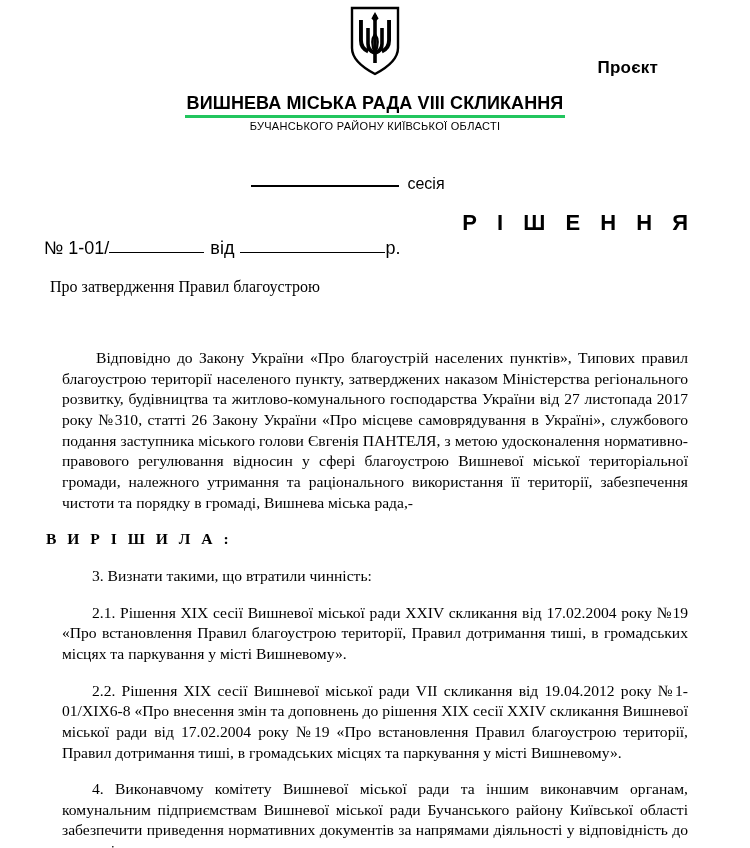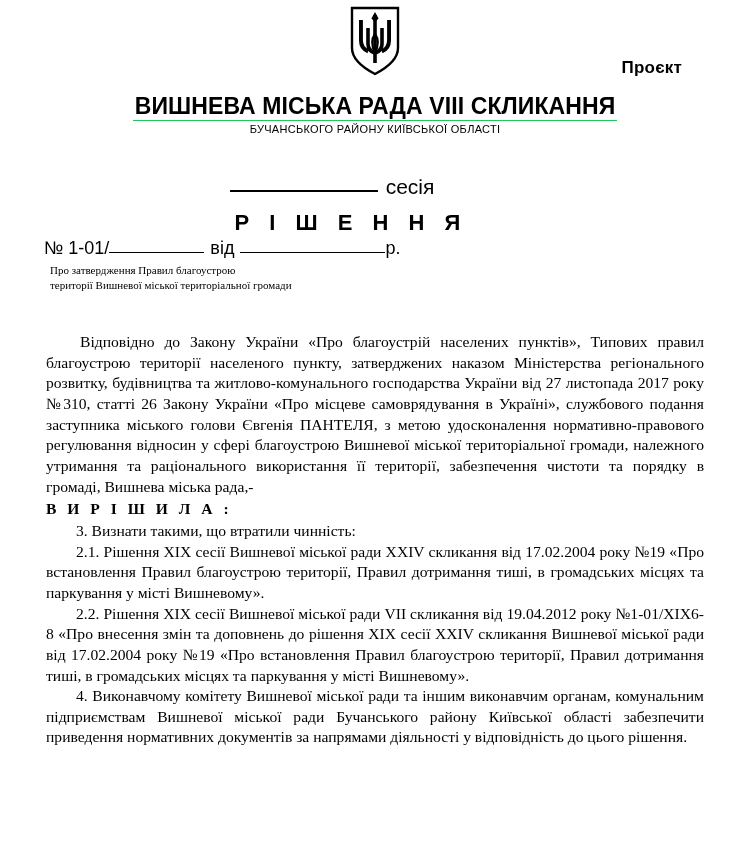--- a/index.html
+++ b/index.html
@@ -37,7 +37,7 @@
   .proekt {
     position: absolute;
     top: 58px;
-    right: 68px;
+    right: 92px;
     font-family: "Liberation Sans", "DejaVu Sans", sans-serif;
     font-weight: bold;
     font-size: 17px;

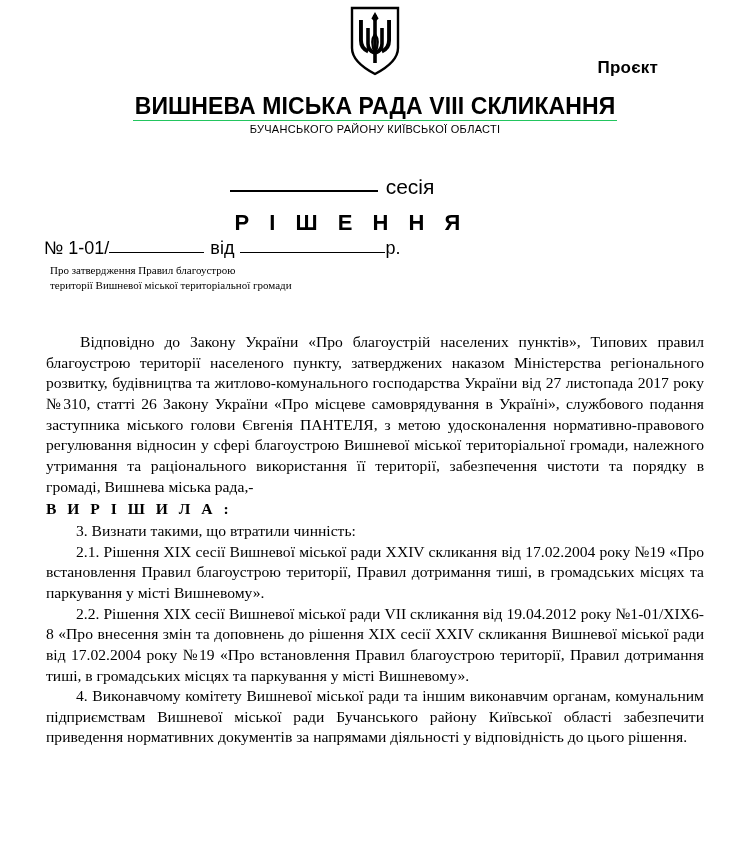--- a/index.html
+++ b/index.html
@@ -57,11 +57,11 @@
     display: inline-block;
     font-family: "Liberation Sans", "DejaVu Sans", sans-serif;
     font-weight: bold;
-    font-size: 23px;
+    font-size: 18px;
     line-height: 1.05;
     letter-spacing: 0.1px;
     white-space: nowrap;
-    border-bottom: 1px solid #22c55e;
+    border-bottom: 3px solid #22c55e;
     padding: 0 2px 2px 2px;
   }
   .org-sub {

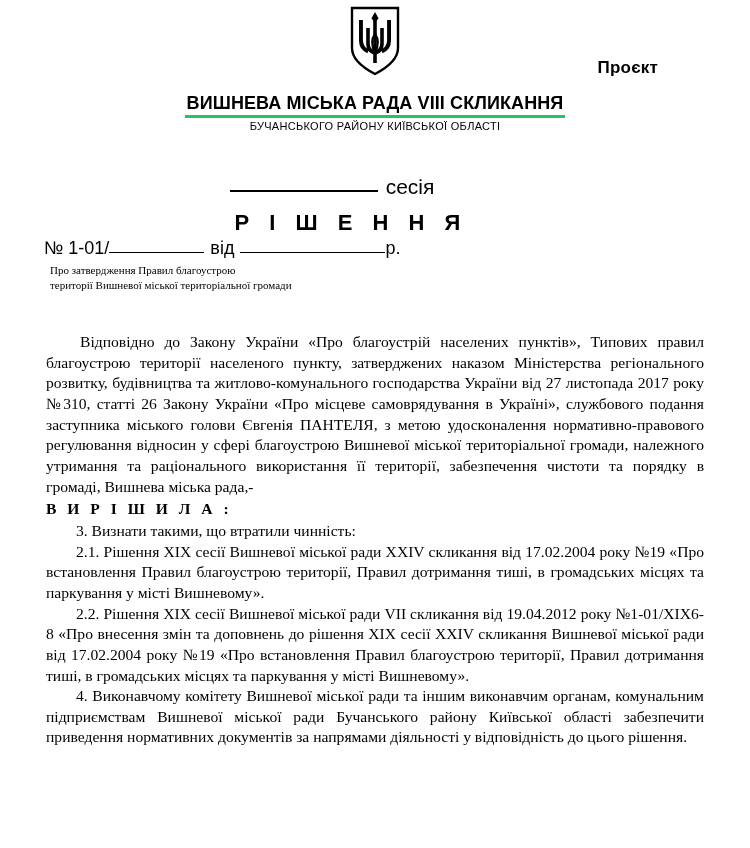--- a/index.html
+++ b/index.html
@@ -77,11 +77,11 @@
   .session-line {
     position: absolute;
     top: 175px;
-    left: 0;
+    left: 16px;
     width: 664px;
     text-align: center;
     font-family: "Liberation Sans", "DejaVu Sans", sans-serif;
-    font-size: 21px;
+    font-size: 16px;
     white-space: nowrap;
   }
   .session-line .rule {

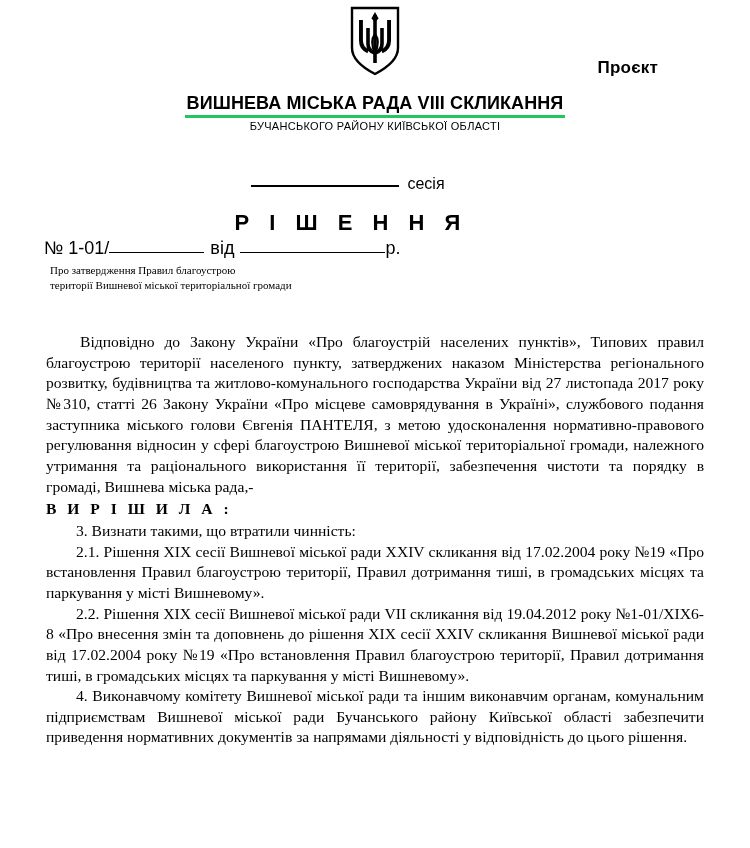--- a/index.html
+++ b/index.html
@@ -98,7 +98,7 @@
     top: 210px;
     left: 0;
     width: 695px;
-    text-align: center;
+    text-align: right;
     font-family: "Liberation Sans", "DejaVu Sans", sans-serif;
     font-weight: bold;
     font-size: 22px;

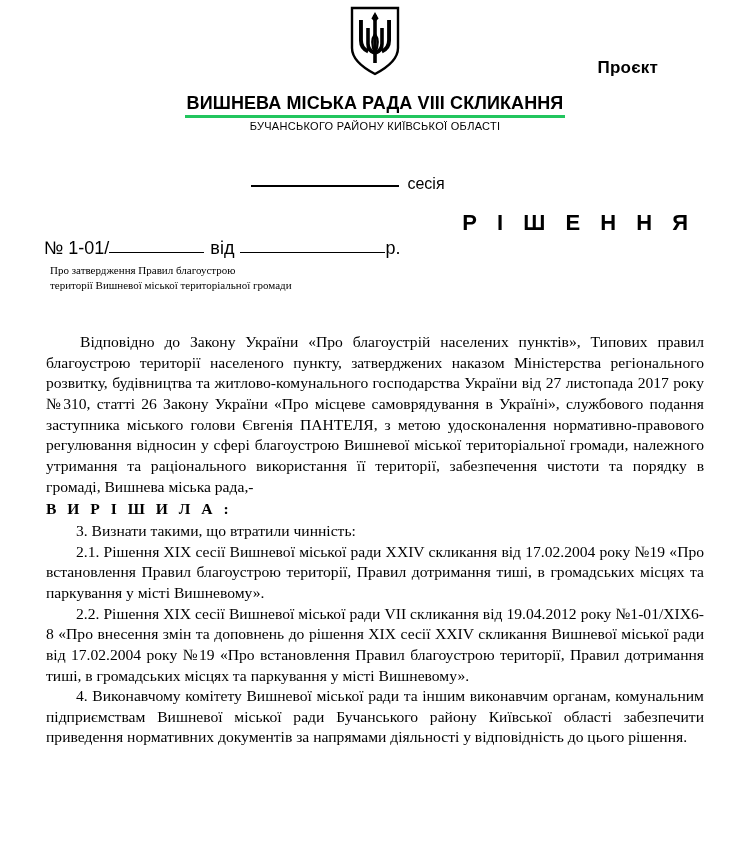--- a/index.html
+++ b/index.html
@@ -133,10 +133,10 @@
   
   .subject {
     position: absolute;
-    top: 263px;
+    top: 276px;
     left: 50px;
     width: 520px;
-    font-size: 11px;
+    font-size: 16px;
     line-height: 1.32;
   }
 

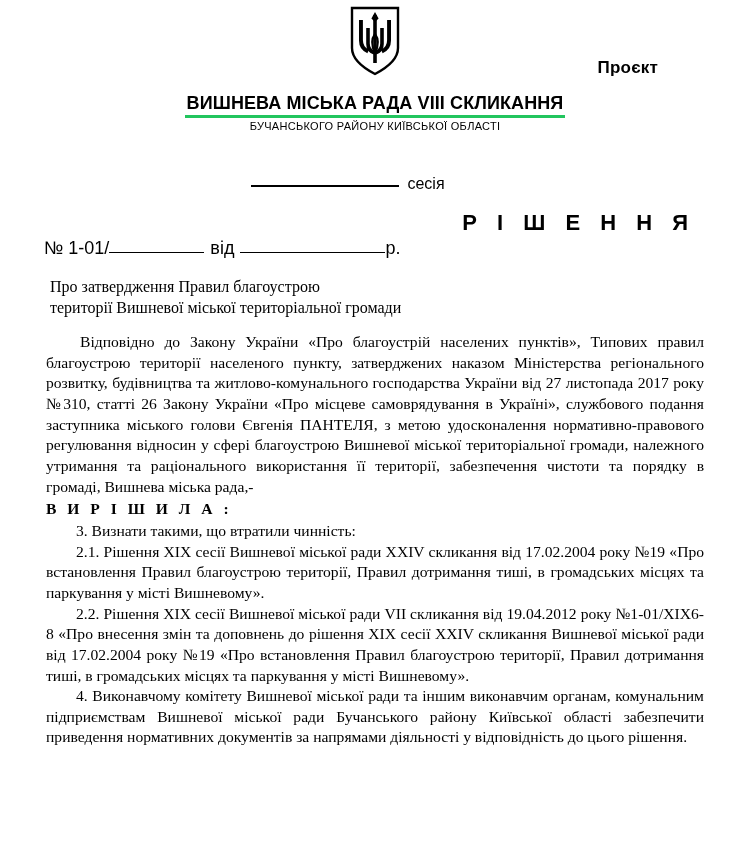--- a/index.html
+++ b/index.html
@@ -215,7 +215,6 @@
 
   <div class="subject">
     <div>Про затвердження Правил благоустрою</div>
-    <div>території Вишневої міської територіальної громади</div>
   </div>
 
   <div class="body-block">

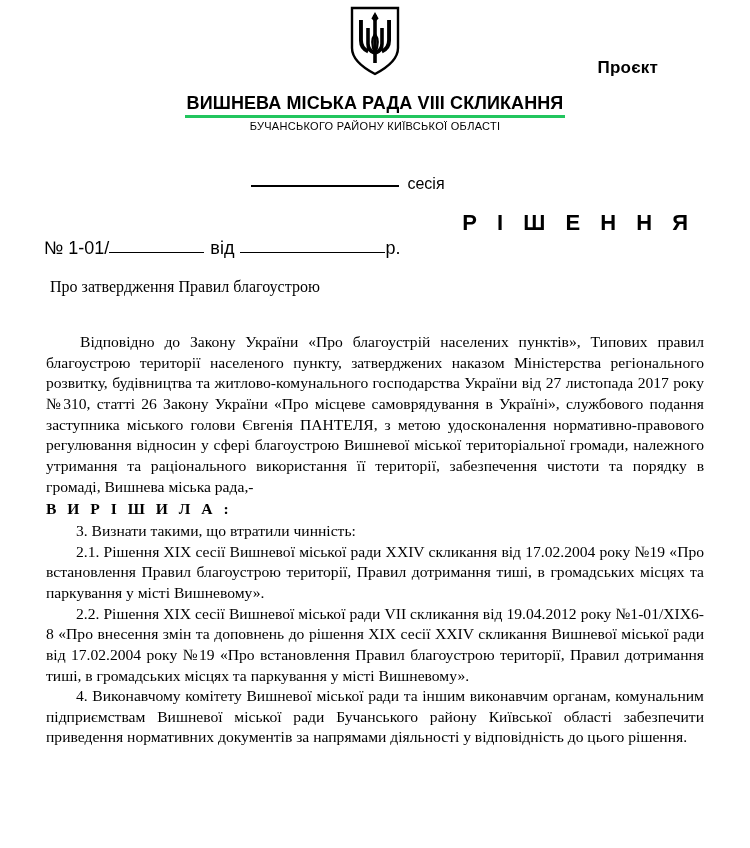--- a/index.html
+++ b/index.html
@@ -151,7 +151,7 @@
     text-align: justify;
   }
   .body-block p {
-    margin: 0;
+    margin: 16px;
     text-align: justify;
     text-justify: inter-word;
   }

